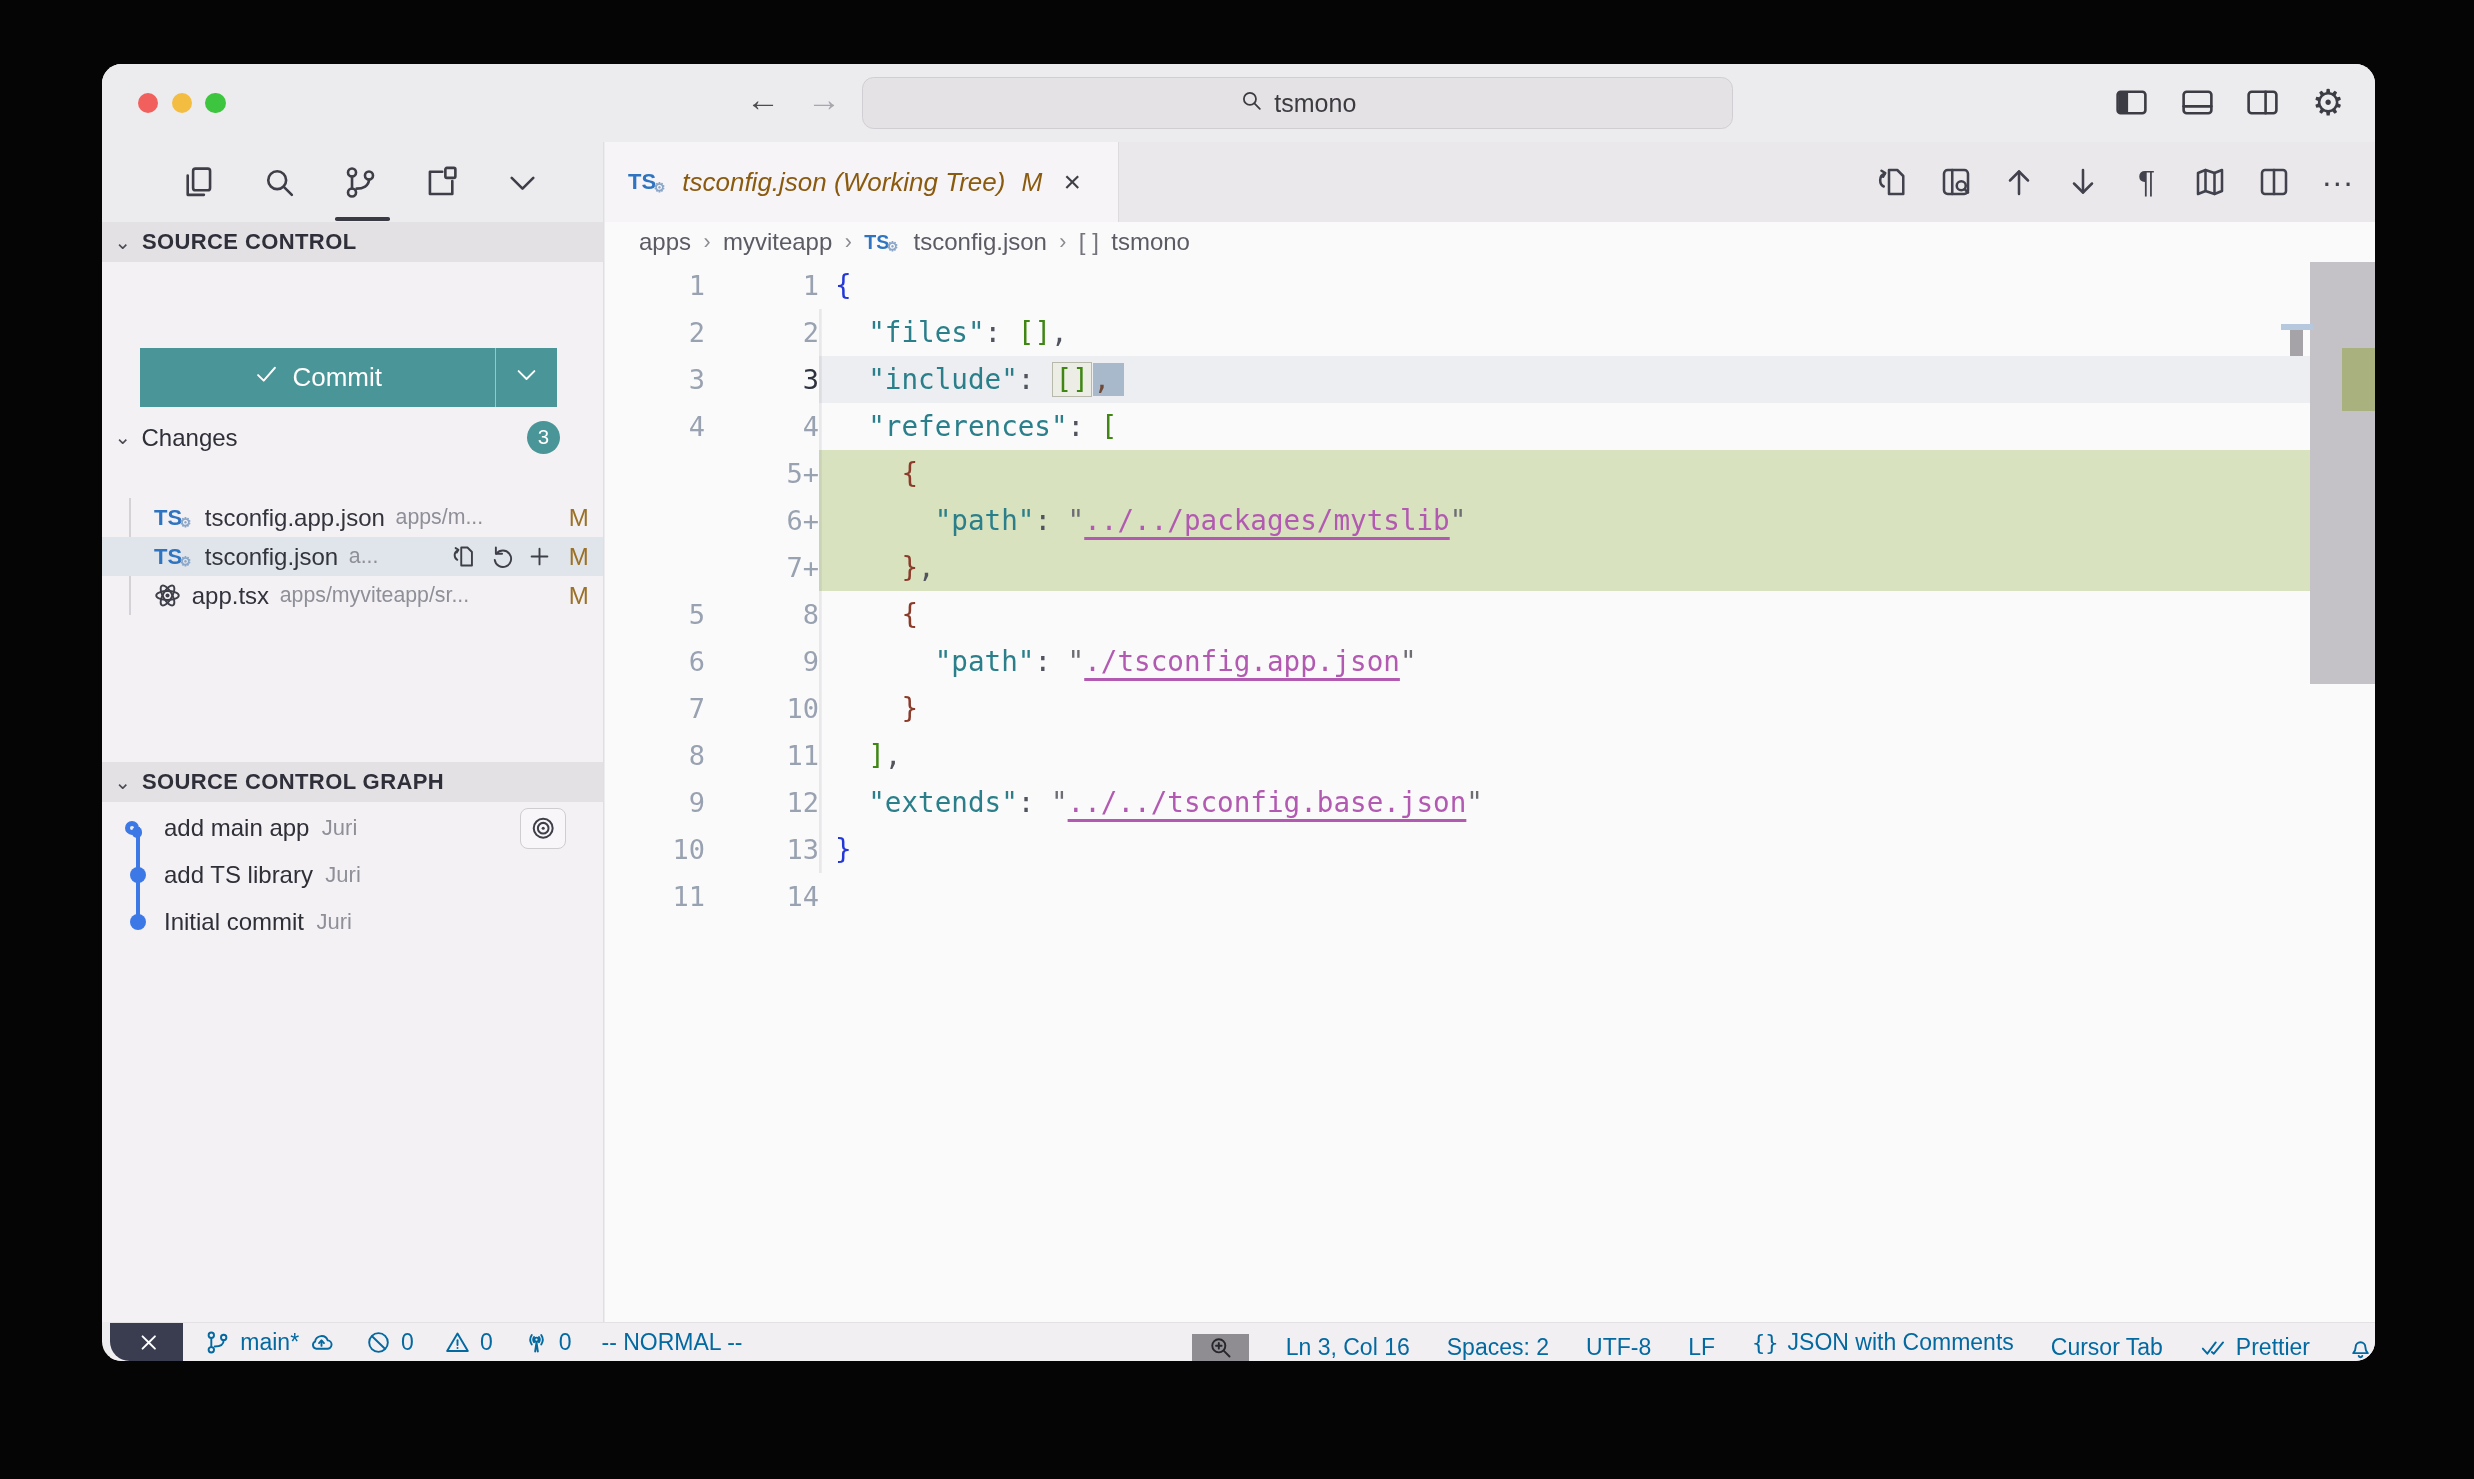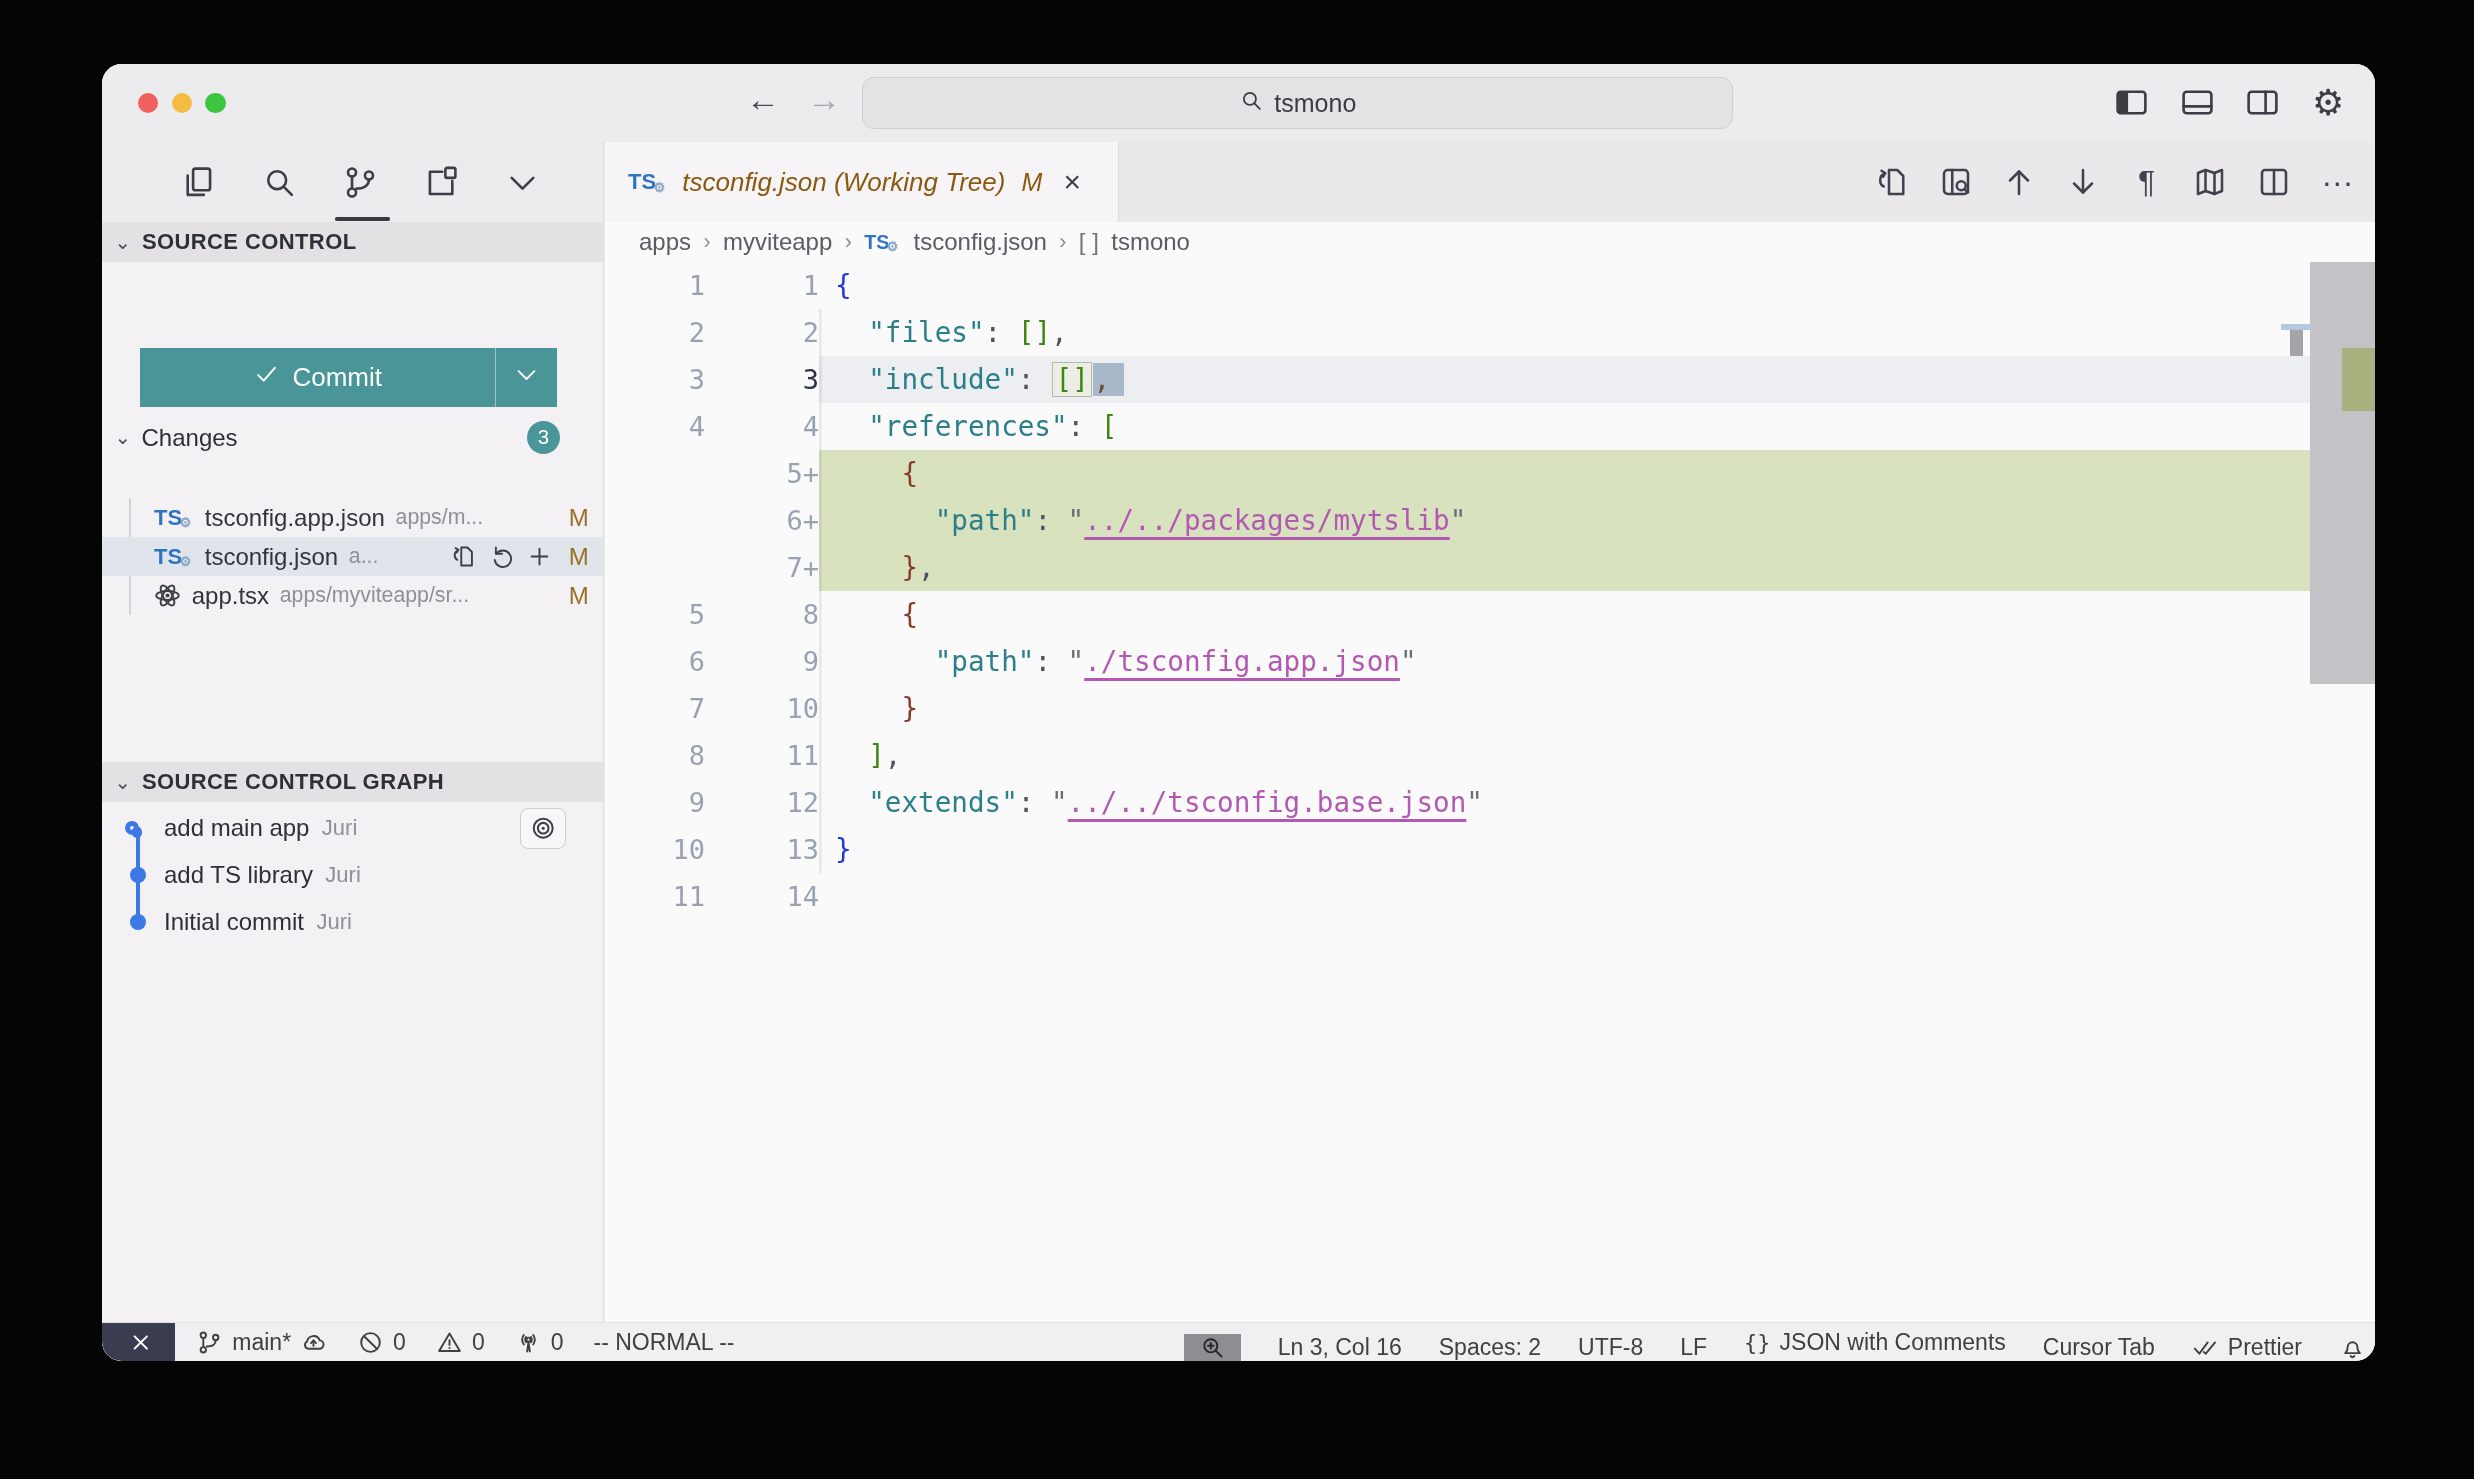--- a/index.html
+++ b/index.html
@@ -125,8 +125,8 @@
   .mini-t-v { position:absolute; left:1685px; top:188px; width:13.3px; height:26px; background:#a5a3a7; }
 
   
-  .statusbar { position:absolute; left:0; bottom:0; width:100%; height:39px; background:#f1eff2; border-top:0.9px solid #e3e1e4;
-               display:flex; align-items:stretch; font-size:23px; color:#404040; }
+  .statusbar { position:absolute; left:8px; bottom:0; width:100%; height:39px; background:#f1eff2; border-top:0.9px solid #e3e1e4;
+               display:flex; align-items:stretch; font-size:23px; color:#0369a1; }
   .sb-item { display:flex; align-items:center; gap:9px; margin-right:30px; white-space:nowrap; }
   .sb-item .ic { width:27px; height:27px; }
   .sb-item.remote { background:#3a3d50; color:#fff; width:73px; margin-right:21.3px; justify-content:center; border-bottom-left-radius:19.6px; }

